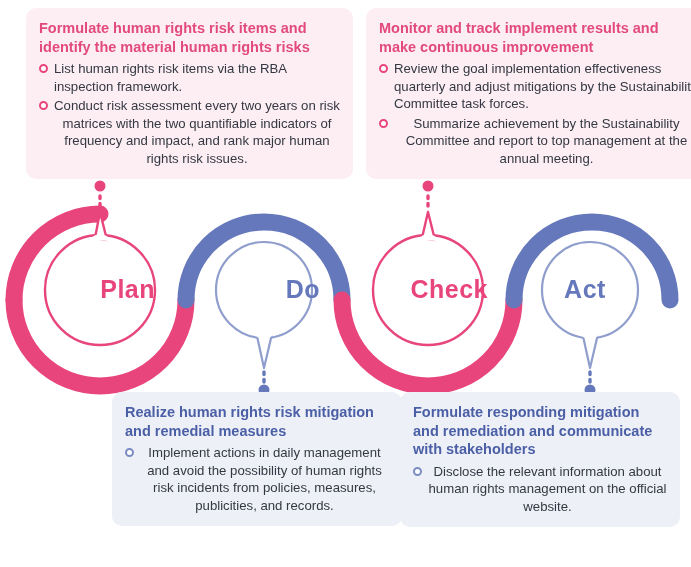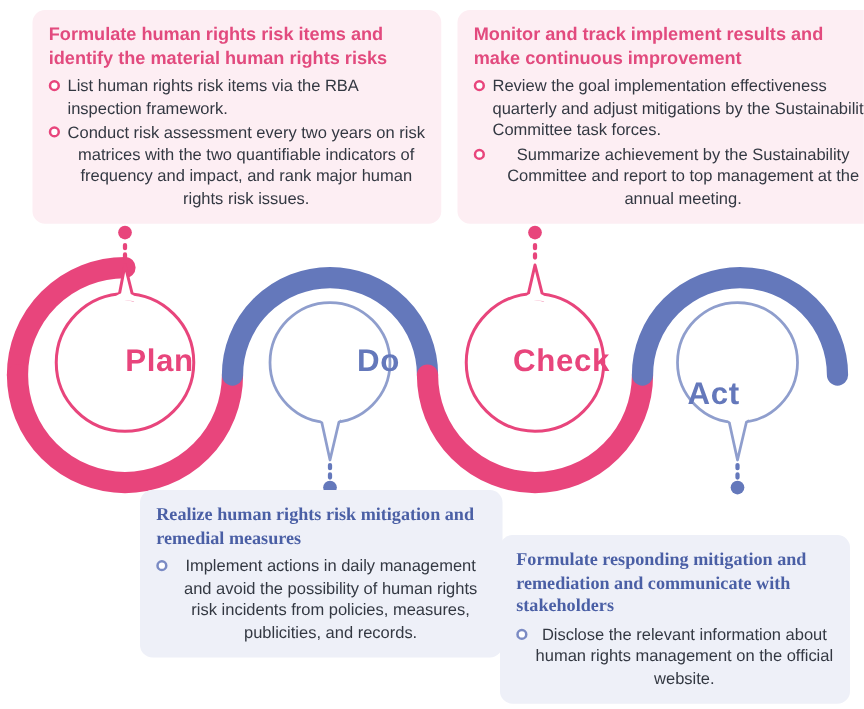--- a/index.html
+++ b/index.html
@@ -104,7 +104,7 @@
   #lab-plan  { left: 45px;  top: 275px; width: 110px; }
   #lab-do    { left: 210px; top: 275px; width: 110px; text-align: right; }
   #lab-check { left: 368px; top: 275px; width: 120px; }
-  #lab-act   { left: 516px; top: 275px; width: 110px; margin-top: 26px; }
+  #lab-act   { left: 530px; top: 275px; width: 110px; }
 </style>
 </head>
 <body>

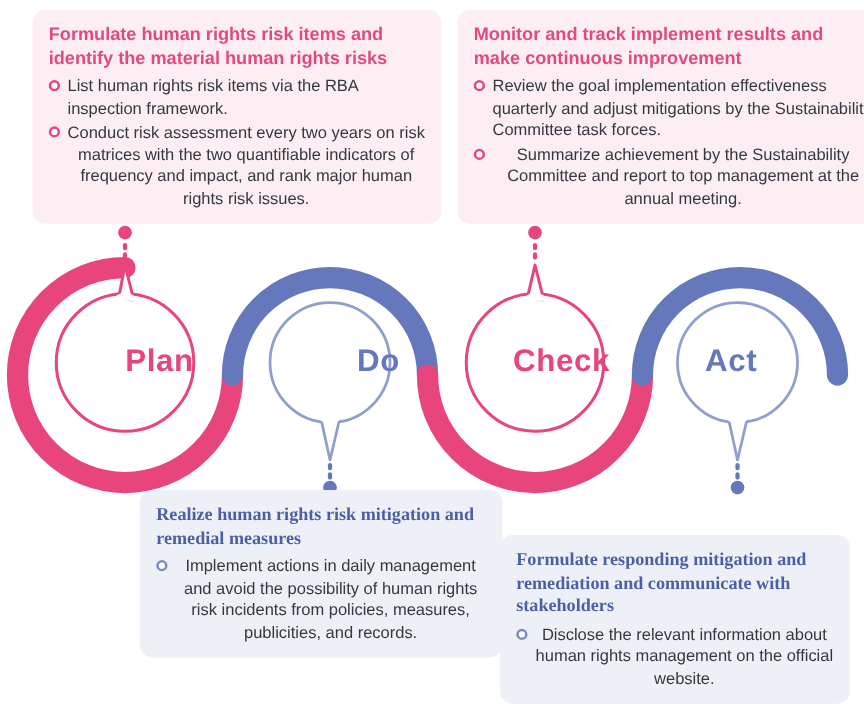--- a/index.html
+++ b/index.html
@@ -42,7 +42,7 @@
     font-weight: bold;
   }
   .box.pink h3 { color: #e24a7e; }
-  .box.blue h3 { color: #4a5fa5; font-family: Liberation Serif, serif; }
+  .box.blue h3 { color: #4a5fa5; }
 
   .box ul {
     margin: 0;

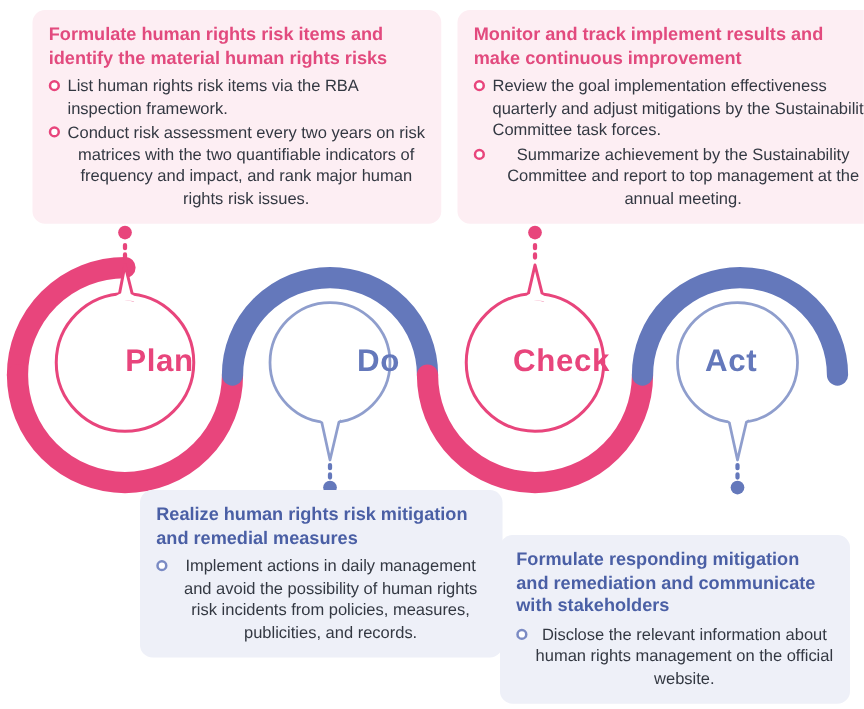--- a/index.html
+++ b/index.html
@@ -83,7 +83,7 @@
   #box-plan   { left: 12px;  top: 8px;   width: 327px; }
   #box-check  { left: 352px; top: 8px;   width: 346px; }
   #box-do     { left: 112px; top: 392px; width: 290px; }
-  #box-act    { left: 400px; top: 392px; width: 280px; margin-top: 36px; }
+  #box-act    { left: 400px; top: 392px; width: 280px; }
 
   
   svg.diagram {

